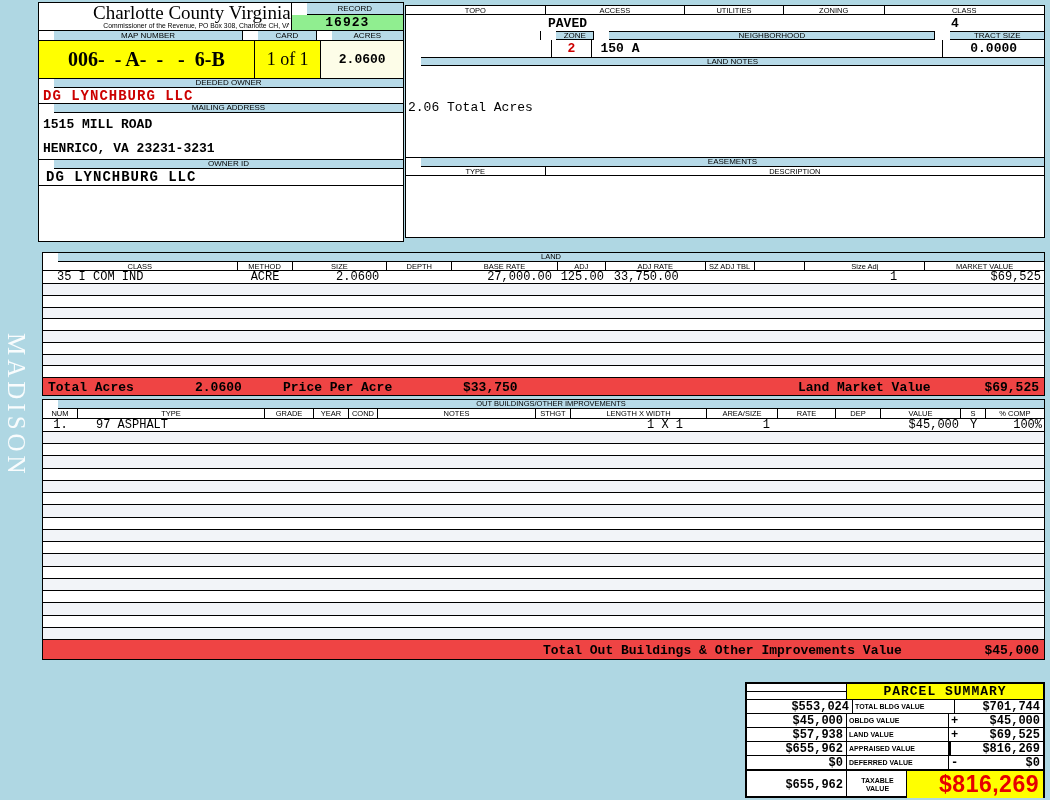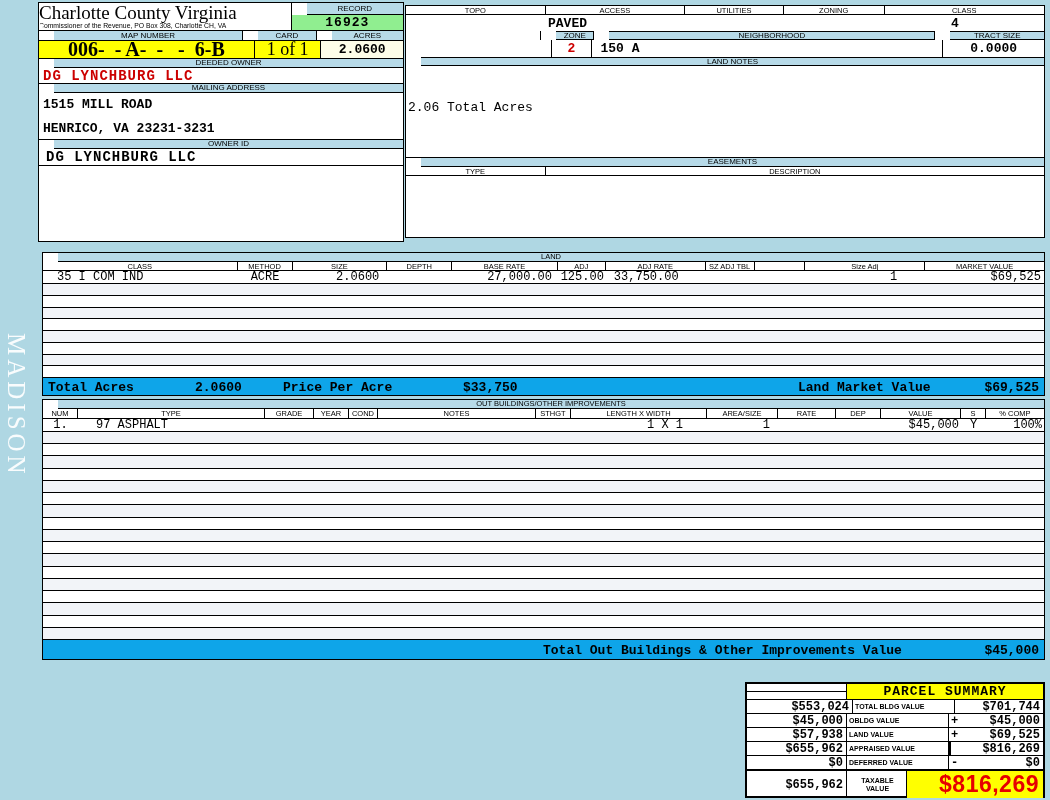--- a/index.html
+++ b/index.html
@@ -43,7 +43,7 @@
 
 <div class="panel" style="left:38px; top:2px; width:366px; height:240px;">
   <div class="row" style="height:28px;">
-    <div class="c" style="width:253px; flex-direction:column; align-items:flex-start; justify-content:center; border-right:none;border-radius:11px;">
+    <div class="c" style="width:253px; flex-direction:column; align-items:flex-end; justify-content:center; border-right:none;border-radius:11px;">
       <div class="serif" style="font-size:19px; line-height:1;">Charlotte County Virginia</div>
       <div style="font-size:6.8px; line-height:1.2;">Commissioner of the Revenue, PO Box 308, Charlotte CH, VA</div>
     </div>

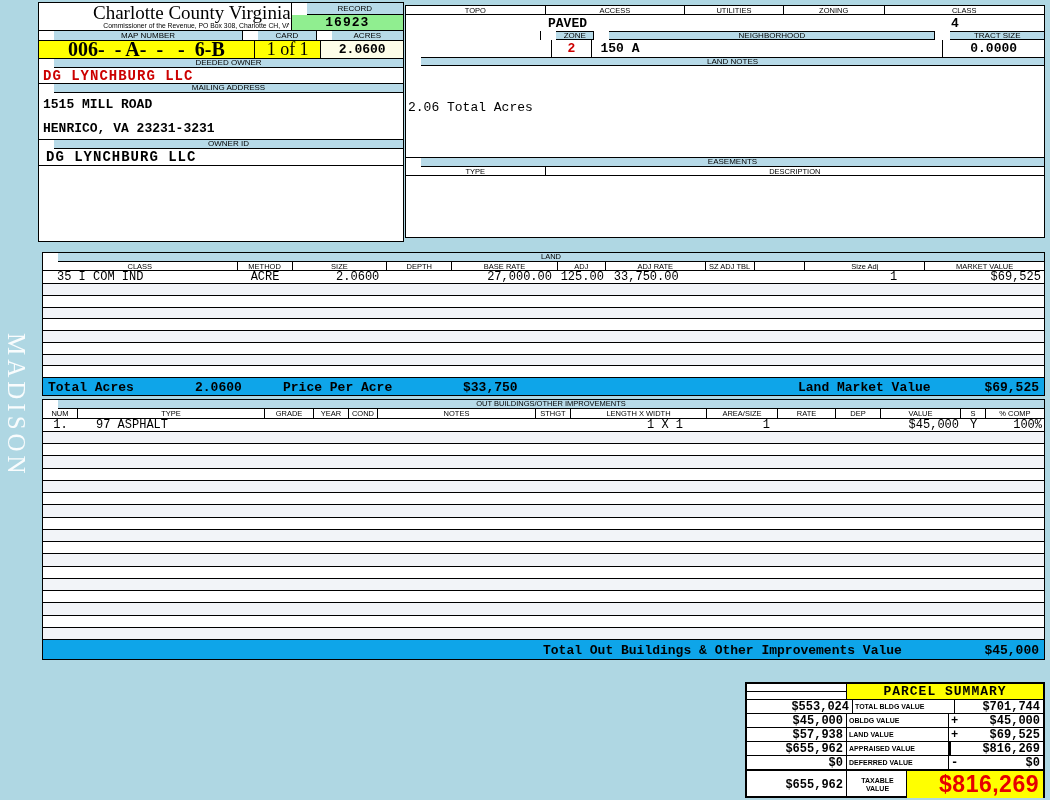--- a/index.html
+++ b/index.html
@@ -57,7 +57,7 @@
     <div class="c bar" style="width:67px;">CARD</div>
     <div class="c bar" style="width:82px;">ACRES</div>
   </div>
-  <div class="row" style="height:18px;">
+  <div class="row" style="height:38px;">
     <div class="c yellow serif b ctr" style="width:217px; font-size:20px; white-space:pre;">006-  - A-  -   -  6-B</div>
     <div class="c yellow serif ctr" style="width:67px; font-size:18px;">1 of 1</div>
     <div class="c cream mono b ctr" style="width:82px; font-size:13px;">2.0600</div>

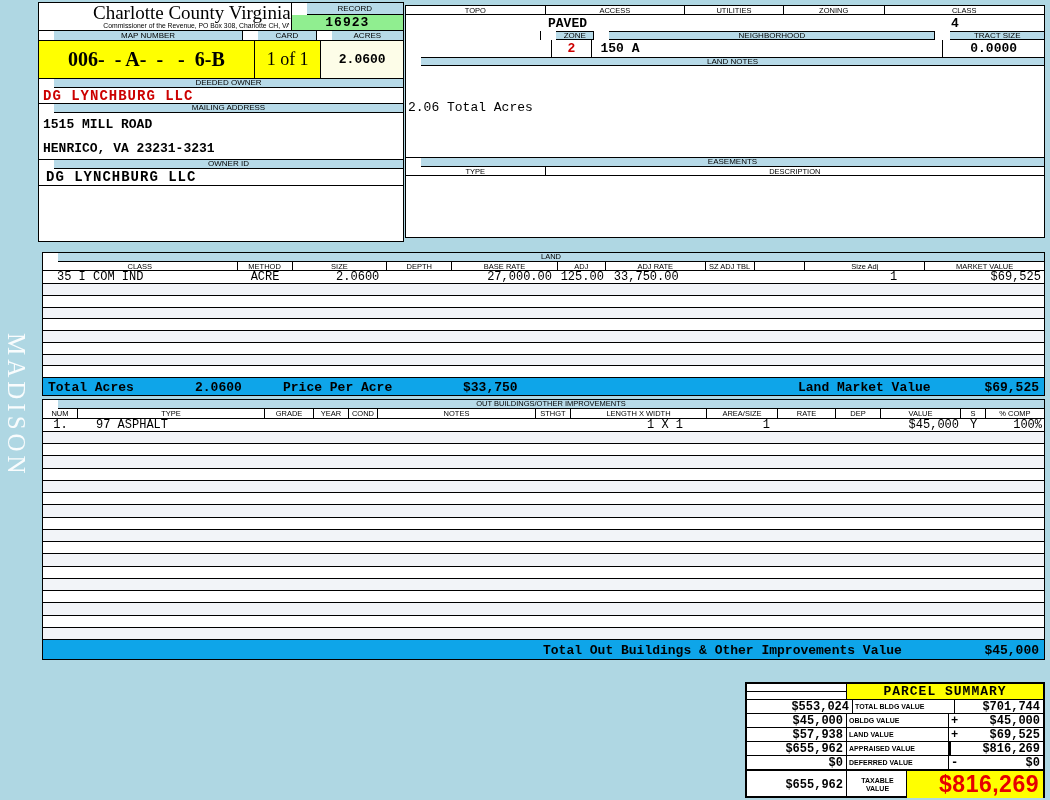--- a/index.html
+++ b/index.html
@@ -25,7 +25,7 @@
   .erow { flex:1; border-bottom:1px solid #000; background:#fff; }
   .erow.alt { background:#F2F4F8; }
   .hdr8 { font-size:7.5px; background:#fff; }
-  .totalrow { position:relative; background:#0ea5e9; font-size:13px; font-weight:bold; }
+  .totalrow { position:relative; background:#ef4444; font-size:13px; font-weight:bold; }
   .totalrow span { position:absolute; top:2px; white-space:pre; }
   
   #madison { position:absolute; left:2px; top:333px; writing-mode:vertical-rl;

